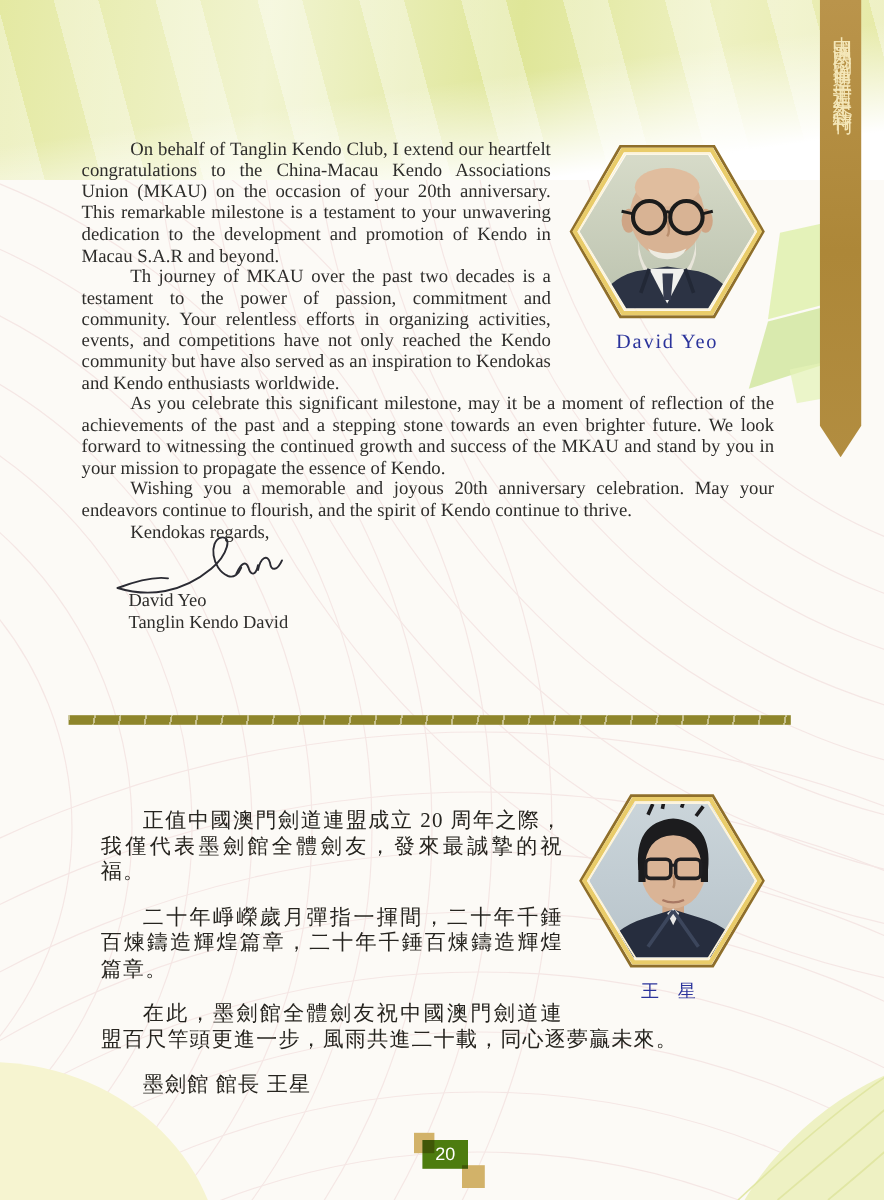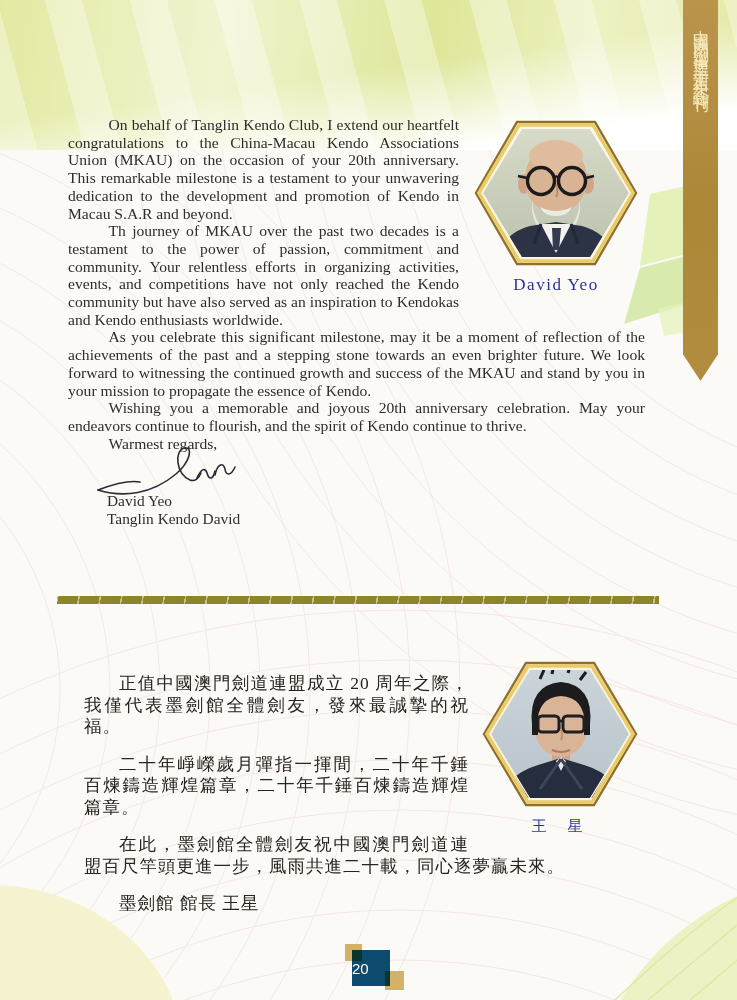--- a/index.html
+++ b/index.html
@@ -171,7 +171,7 @@
     <p>Th journey of MKAU over the past two decades is a testament to the power of passion, commitment and community. Your relentless efforts in organizing activities, events, and competitions have not only reached the Kendo community but have also served as an inspiration to Kendokas and Kendo enthusiasts worldwide.</p>
     <p>As you celebrate this significant milestone, may it be a moment of reflection of the achievements of the past and a stepping stone towards an even brighter future. We look forward to witnessing the continued growth and success of the MKAU and stand by you in your mission to propagate the essence of Kendo.</p>
     <p>Wishing you a memorable and joyous 20th anniversary celebration. May your endeavors continue to flourish, and the spirit of Kendo continue to thrive.</p>
-    <p>Warmest regards,</p>
+    <p>Kendokas regards,</p>
   </section>
 
   <svg class="sig-svg" width="150" height="58" viewBox="0 0 150 58">

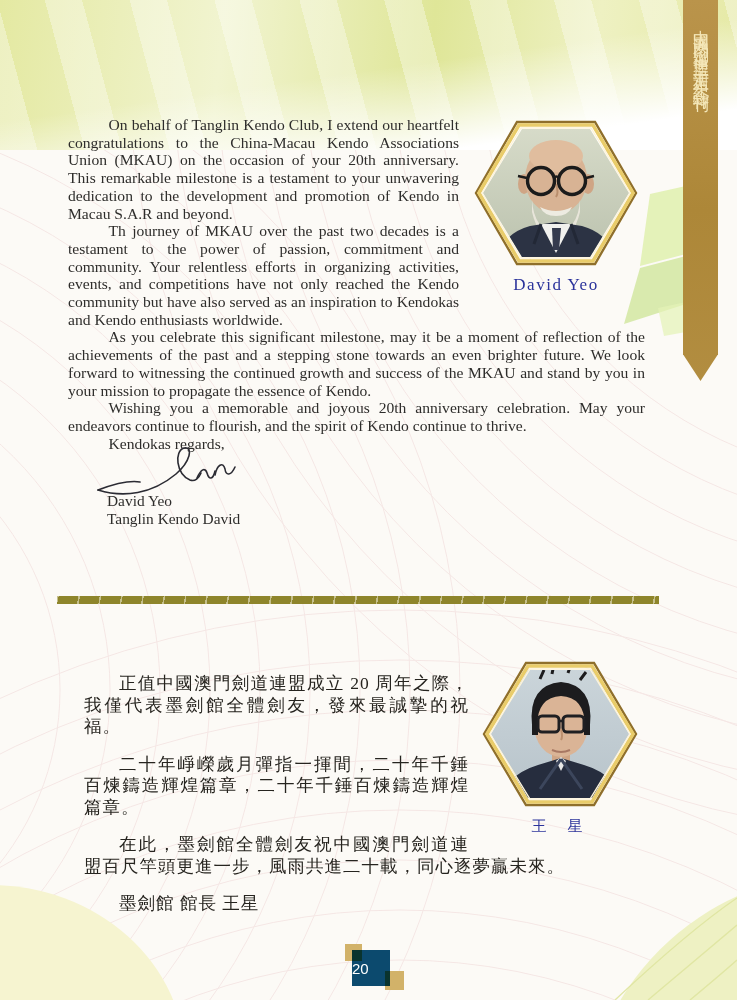--- a/index.html
+++ b/index.html
@@ -45,7 +45,7 @@
     text-align:center;margin-top:8px;color:#2b339b;
   }
   .caption-en{font-size:17px;letter-spacing:1.5px;}
-  .caption-zh{font-size:15px;letter-spacing:6px;font-family:Liberation Mono, monospace;}
+  .caption-zh{font-size:15px;letter-spacing:6px;}
   
   .sig-svg{position:absolute;left:94px;top:440px;z-index:2;}
   .signer{

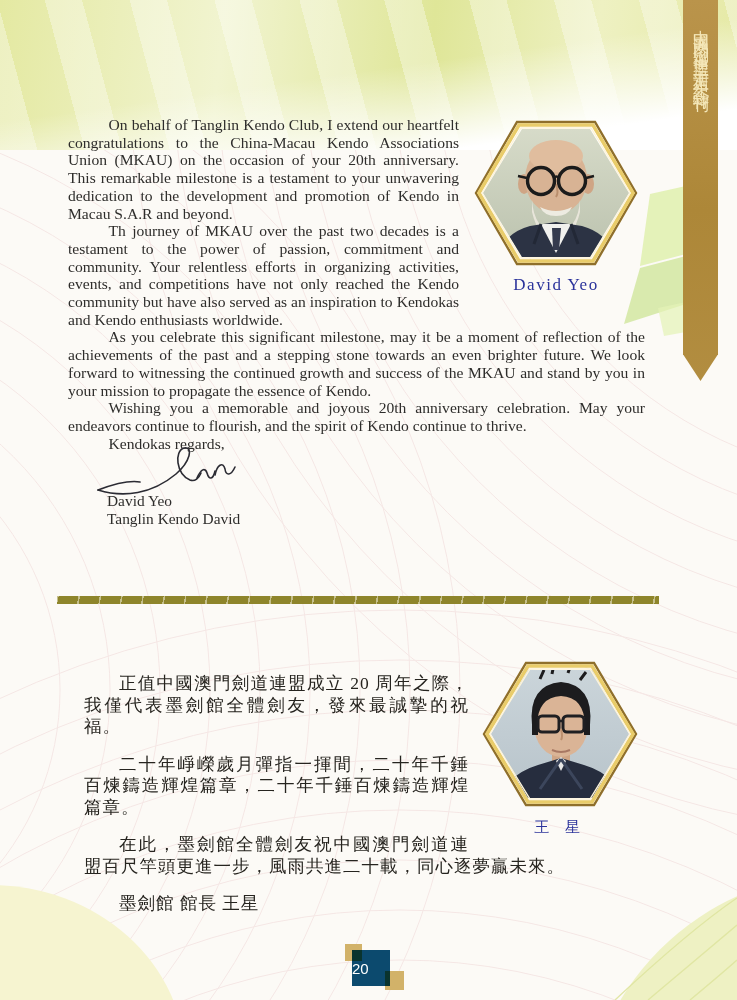--- a/index.html
+++ b/index.html
@@ -69,8 +69,8 @@
   
   .pgnum-wrap{position:absolute;left:345px;top:944px;width:62px;height:48px;z-index:2;}
   .sq-main{
-    position:absolute;left:7px;top:6px;width:38px;height:36px;background:#0c4a6e;
-    display:flex;align-items:center;
+    position:absolute;left:7px;top:6px;width:38px;height:24px;background:#4d7c0f;
+    display:flex;align-items:center;justify-content:center;
     color:#ffffff;font-family:"Liberation Sans","DejaVu Sans",sans-serif;font-size:15px;
   }
   .sq-tan{position:absolute;background:#d2b269;mix-blend-mode:multiply;}

